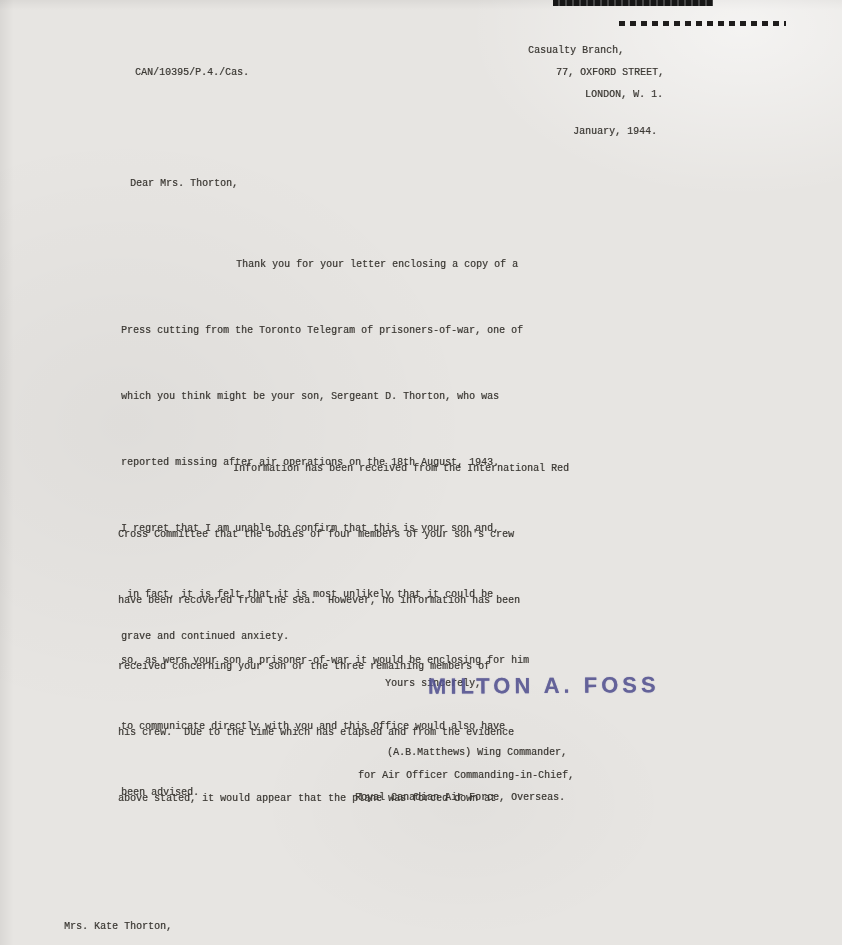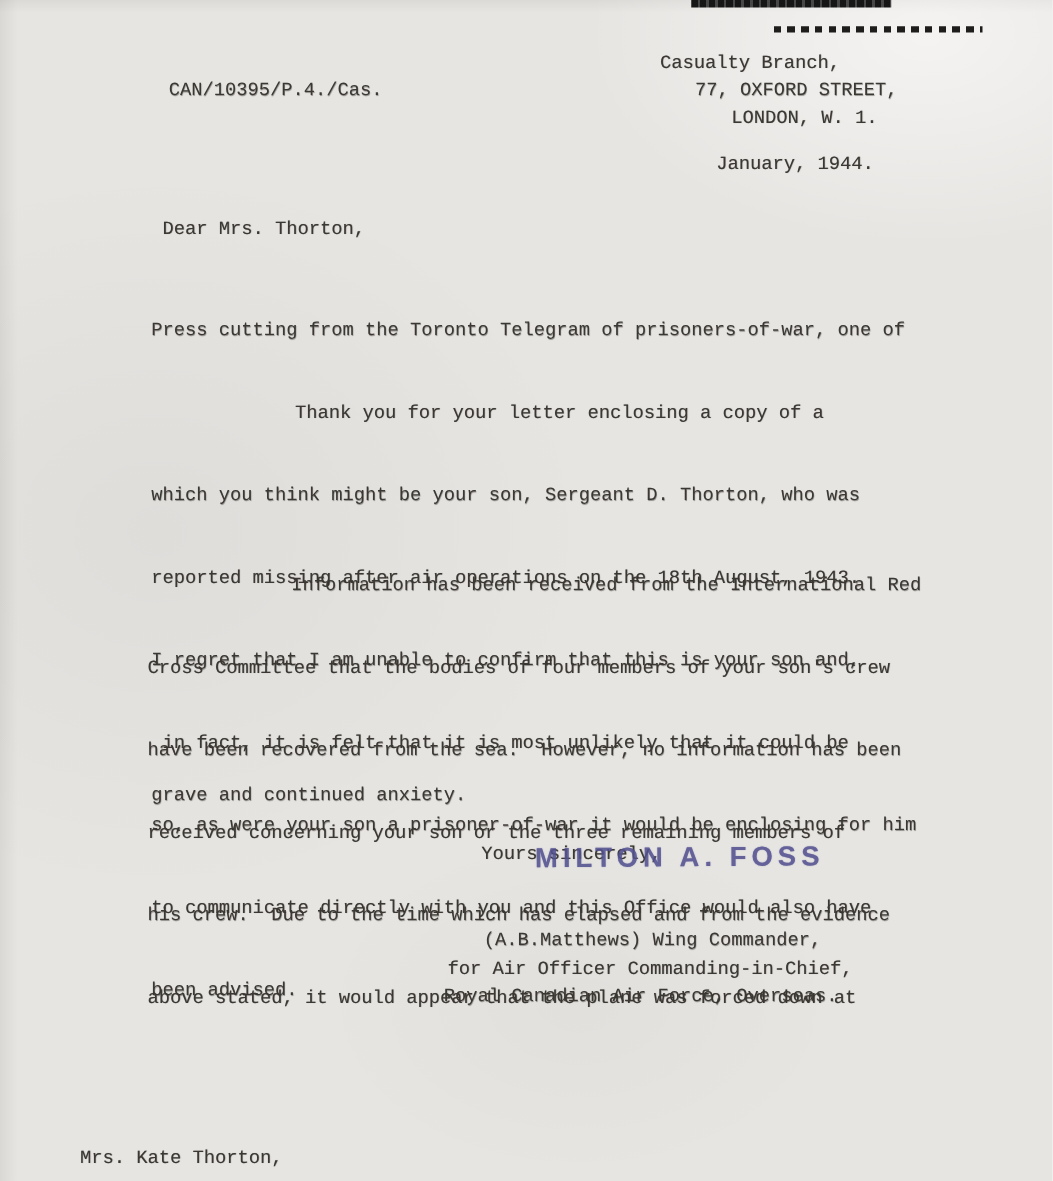--- a/index.html
+++ b/index.html
@@ -24,7 +24,7 @@
   }
   .t {
     position: absolute;
-    font-size: 15px;
+    font-size: 10px;
     line-height: 22px;
     color: #3b3833;
     white-space: pre;

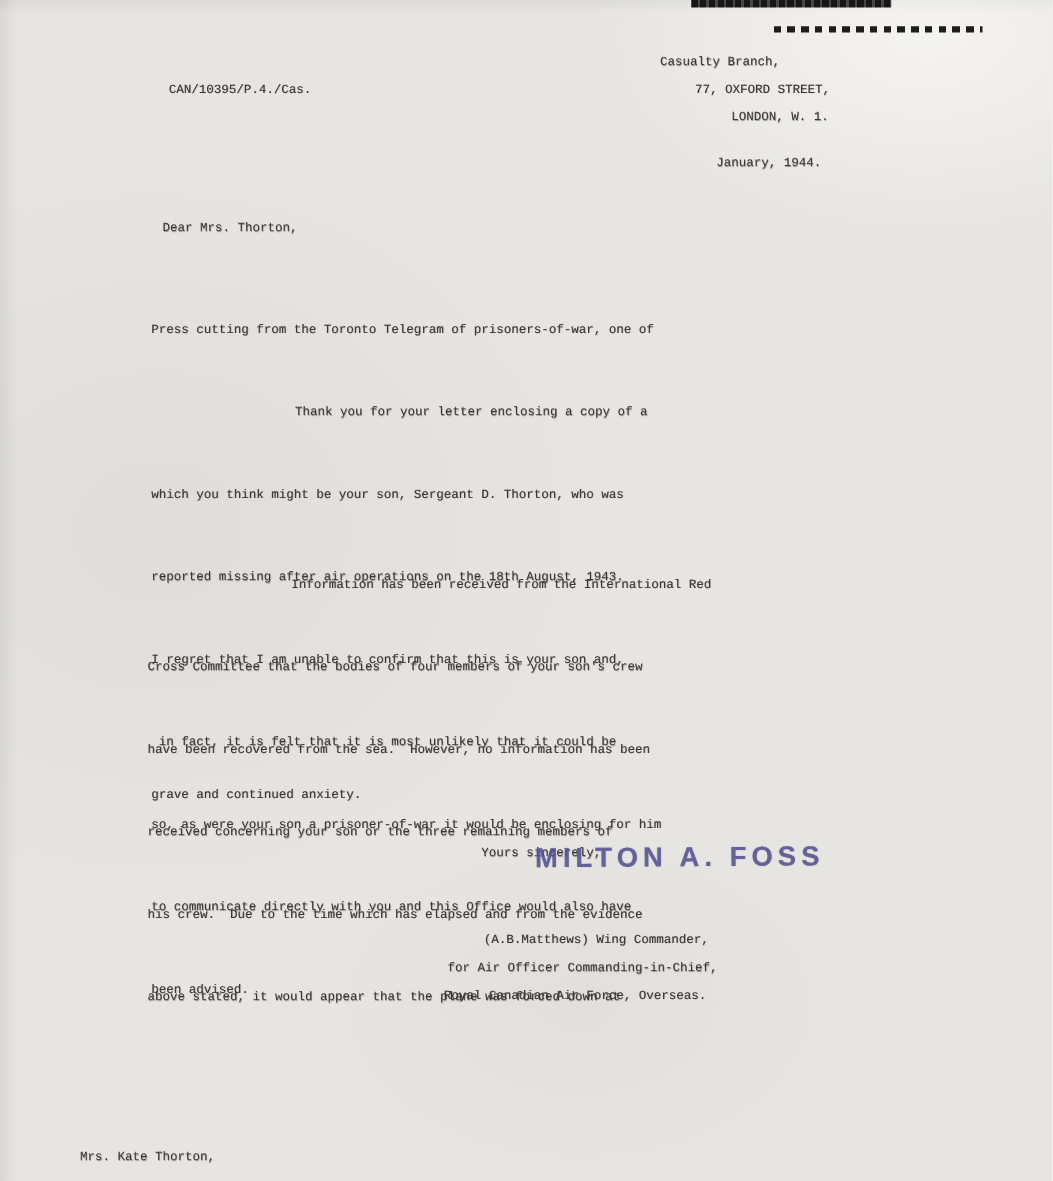--- a/index.html
+++ b/index.html
@@ -91,8 +91,8 @@
   <div class="t salutation">Dear Mrs. Thorton,</div>
 
   <div class="t para para1">
+    <div class="line ind">Thank you for your letter enclosing a copy of a</div>
     <div class="line">Press cutting from the Toronto Telegram of prisoners-of-war, one of</div>
-    <div class="line ind">Thank you for your letter enclosing a copy of a</div>
     <div class="line">which you think might be your son, Sergeant D. Thorton, who was</div>
     <div class="line">reported missing after air operations on the 18th August, 1943.</div>
     <div class="line">I regret that I am unable to confirm that this is your son and,</div>

